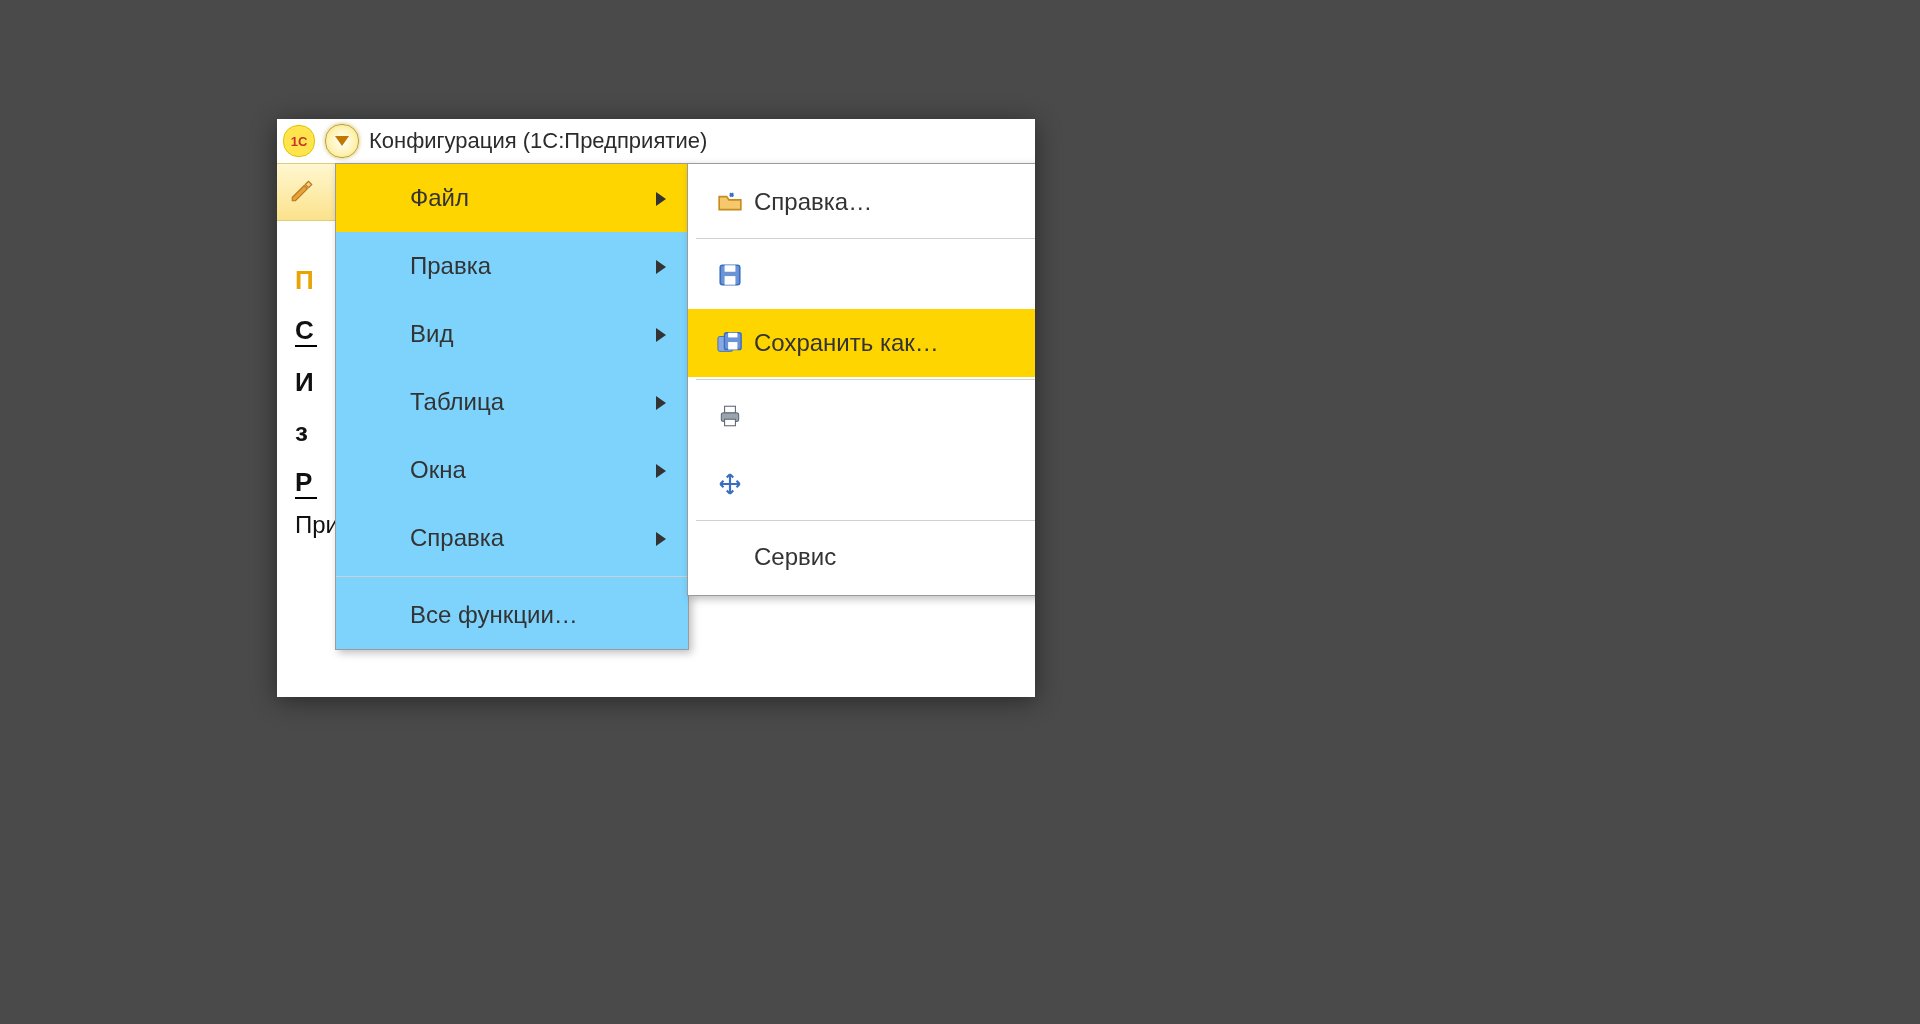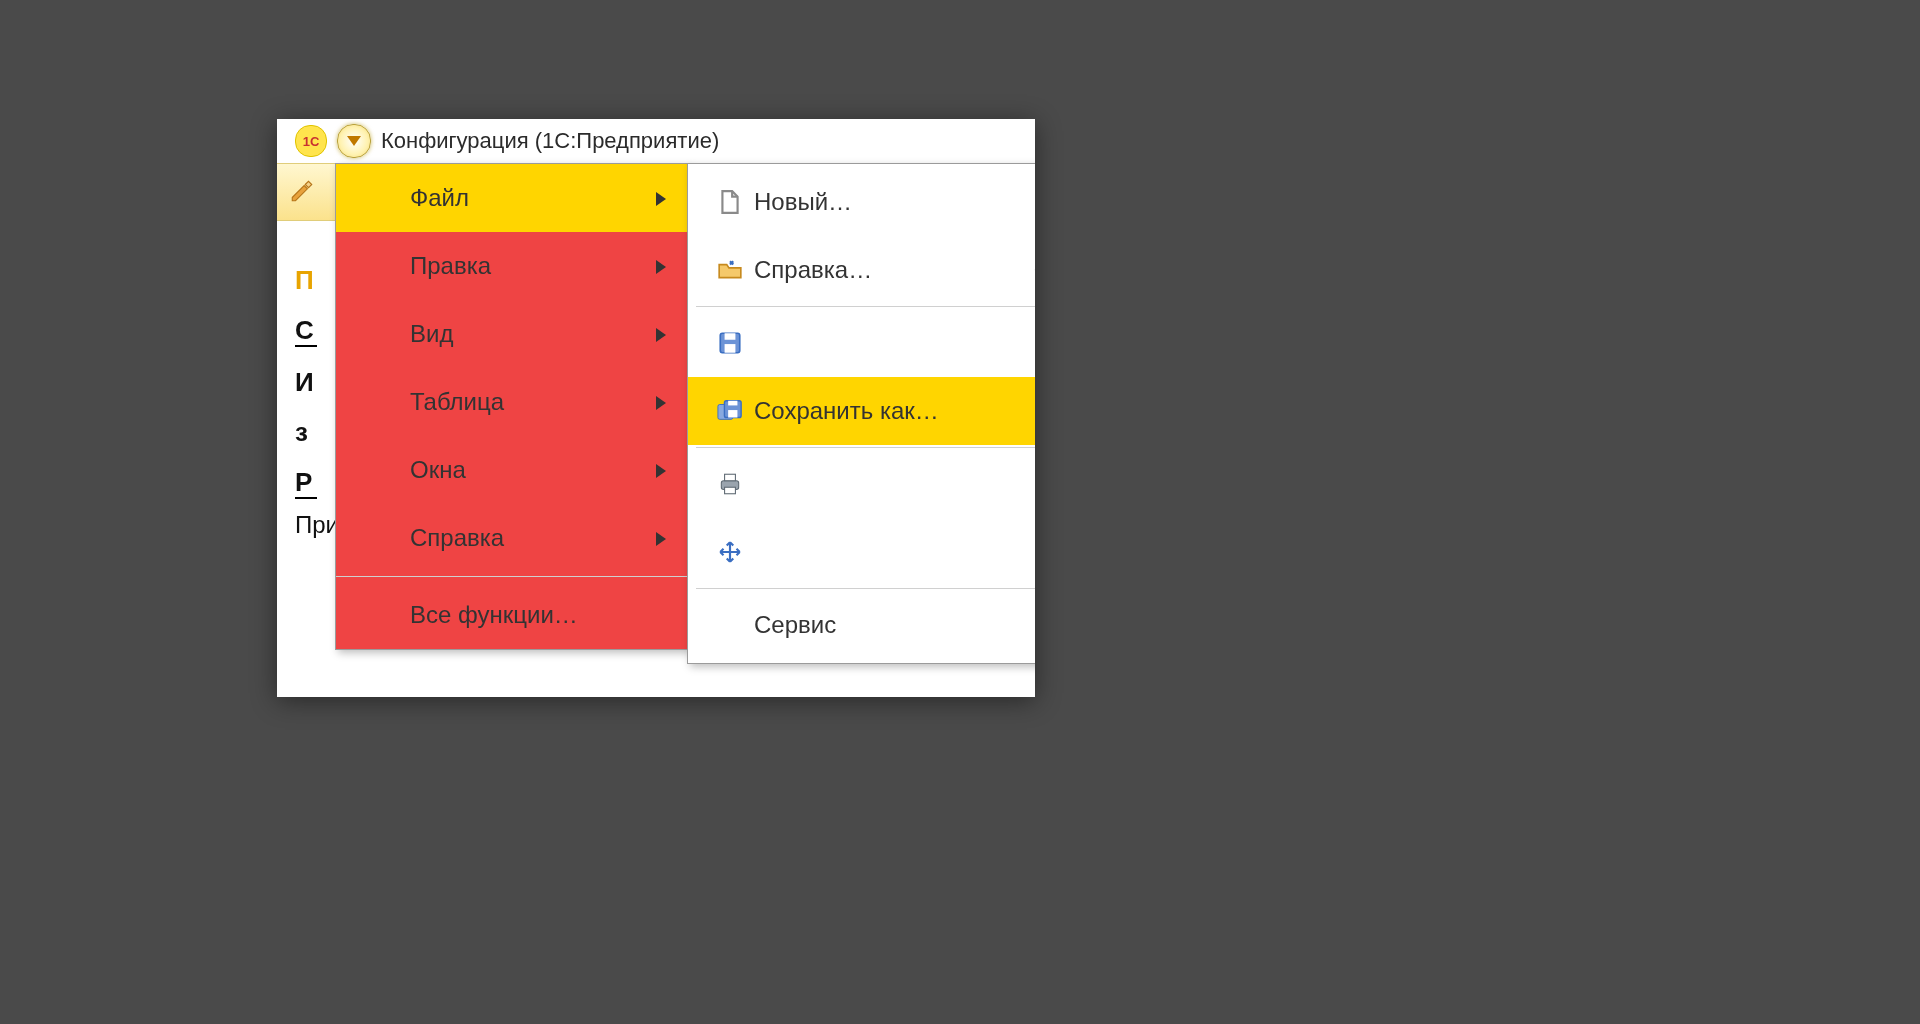--- a/index.html
+++ b/index.html
@@ -22,7 +22,7 @@
   .titlebar{
     height:44px;
     display:flex;align-items:center;
-    padding:0 18px;
+    padding:0 6px;
     background:#ffffff;
     font-size:22px;
     color:#2b2b2b;

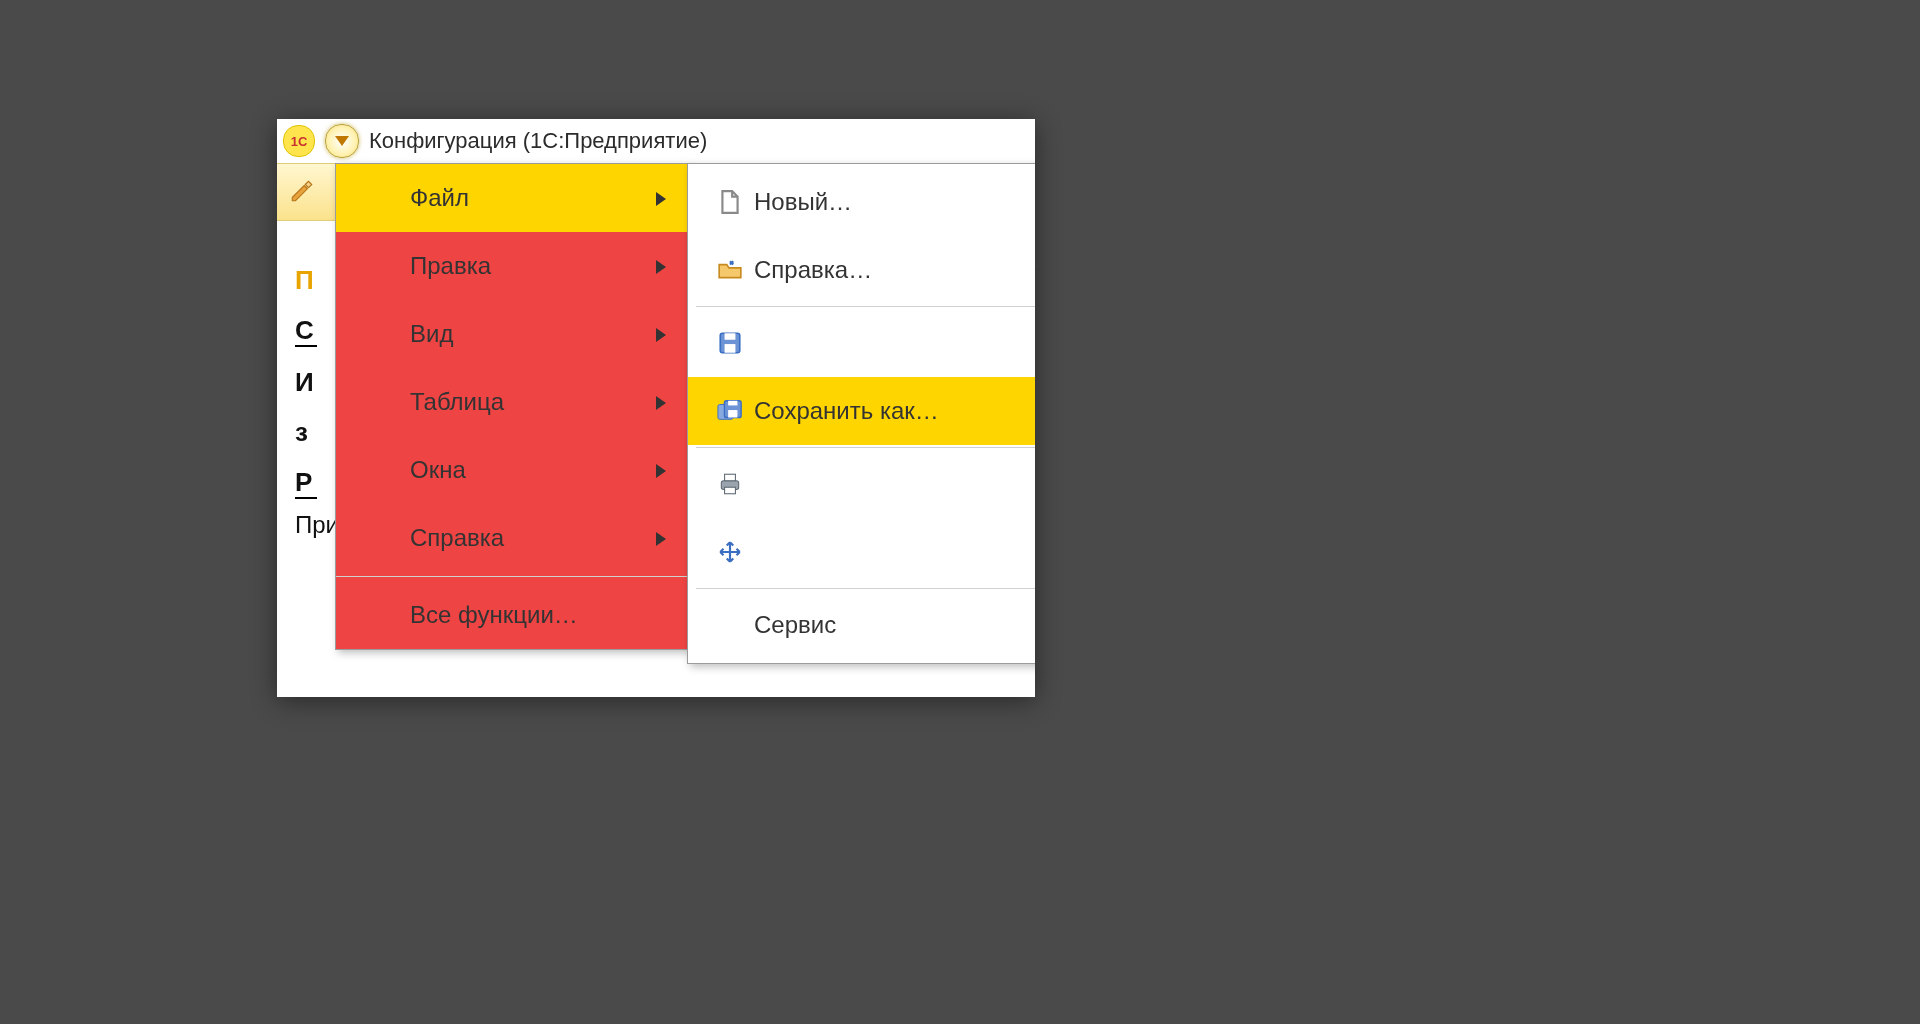--- a/index.html
+++ b/index.html
@@ -75,7 +75,7 @@
     position:absolute;
     left:58px;top:44px;
     width:352px;
-    background:#ef4444;
+    background:#7dd3fc;
     border:1px solid #9b9b9b;
     box-shadow:3px 3px 8px rgba(0,0,0,.25);
     z-index:5;

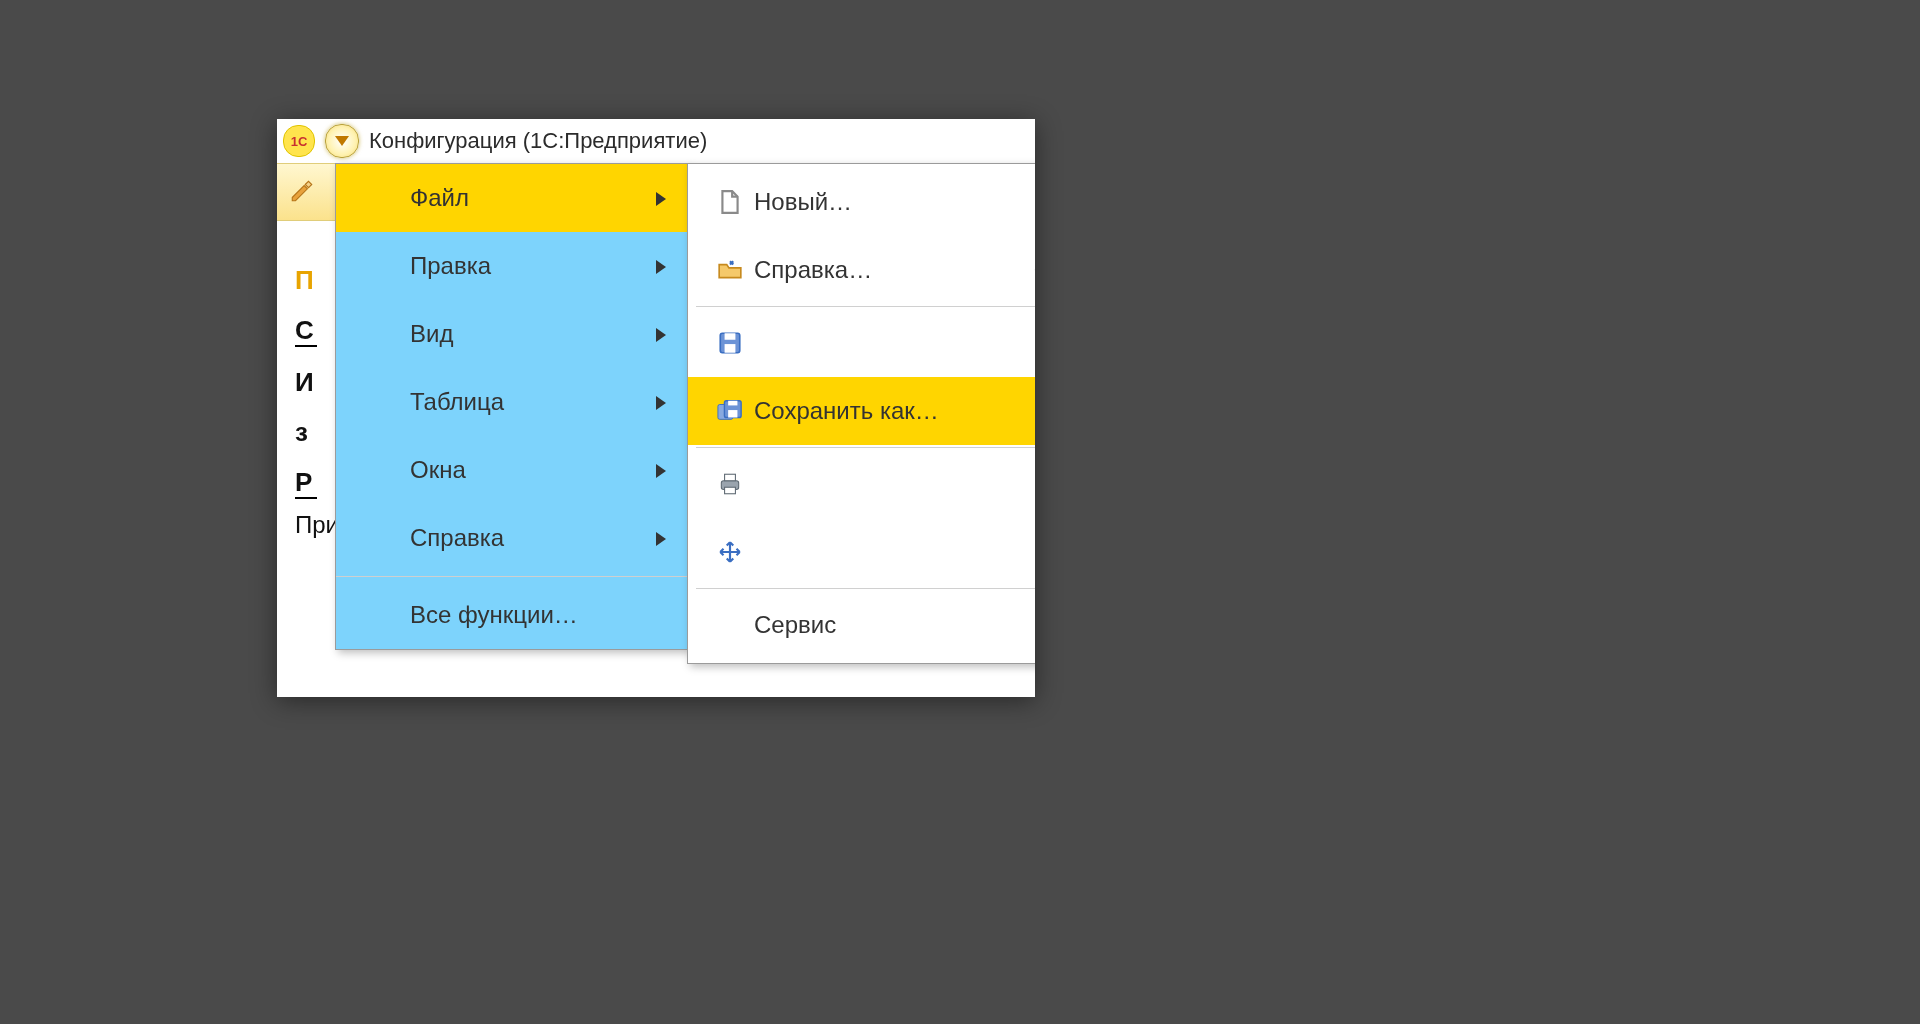--- a/index.html
+++ b/index.html
@@ -204,15 +204,6 @@
       <div class="sub-item">
         <span class="icon-slot">
           <svg class="ic" viewBox="0 0 24 24">
-            <path d="M5 2h9l5 5v15H5z" fill="none" stroke="#8a8a8a" stroke-width="2"></path>
-            <path d="M14 2v5h5" fill="none" stroke="#8a8a8a" stroke-width="2"></path>
-          </svg>
-        </span>
-        <span class="label">Новый…</span>
-      </div>
-      <div class="sub-item">
-        <span class="icon-slot">
-          <svg class="ic" viewBox="0 0 24 24">
             <path d="M2 7h7l2 3h11v9H2z" fill="#f5c96b" stroke="#c78a1e" stroke-width="1.5"></path>
             <path d="M12 4l3 3M15 4l-3 3" stroke="#3a6ec2" stroke-width="2"></path>
           </svg>

